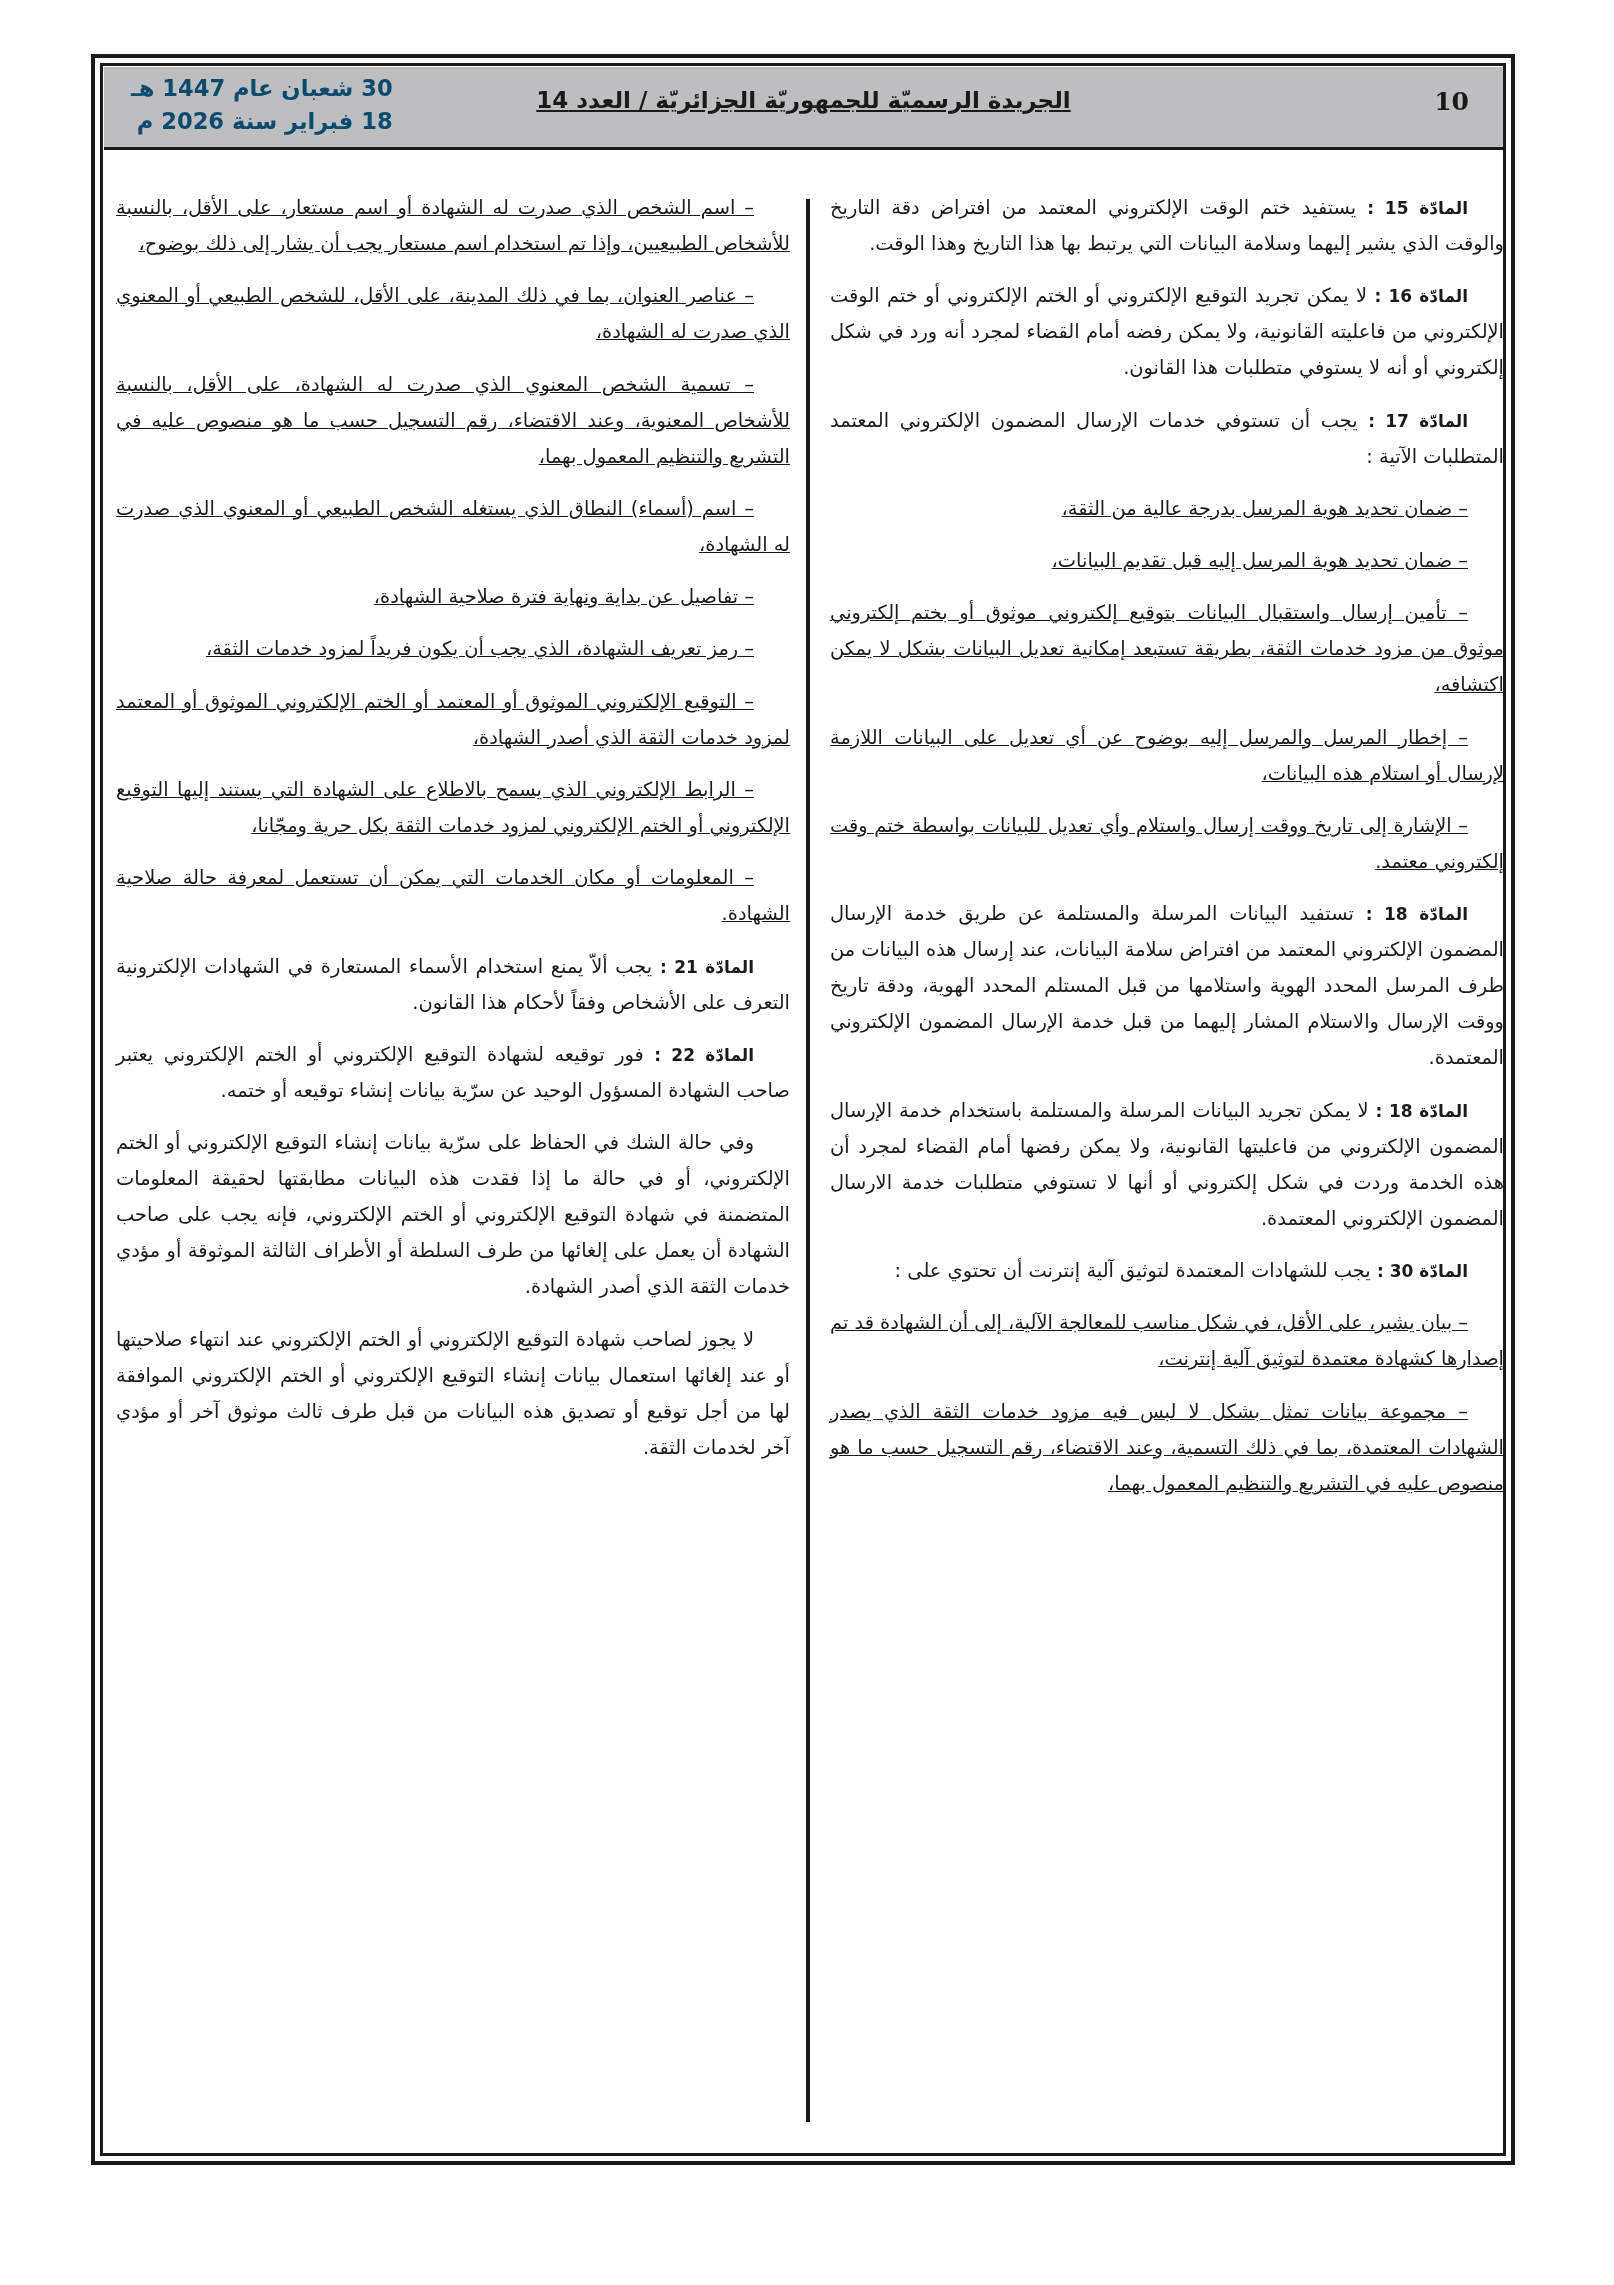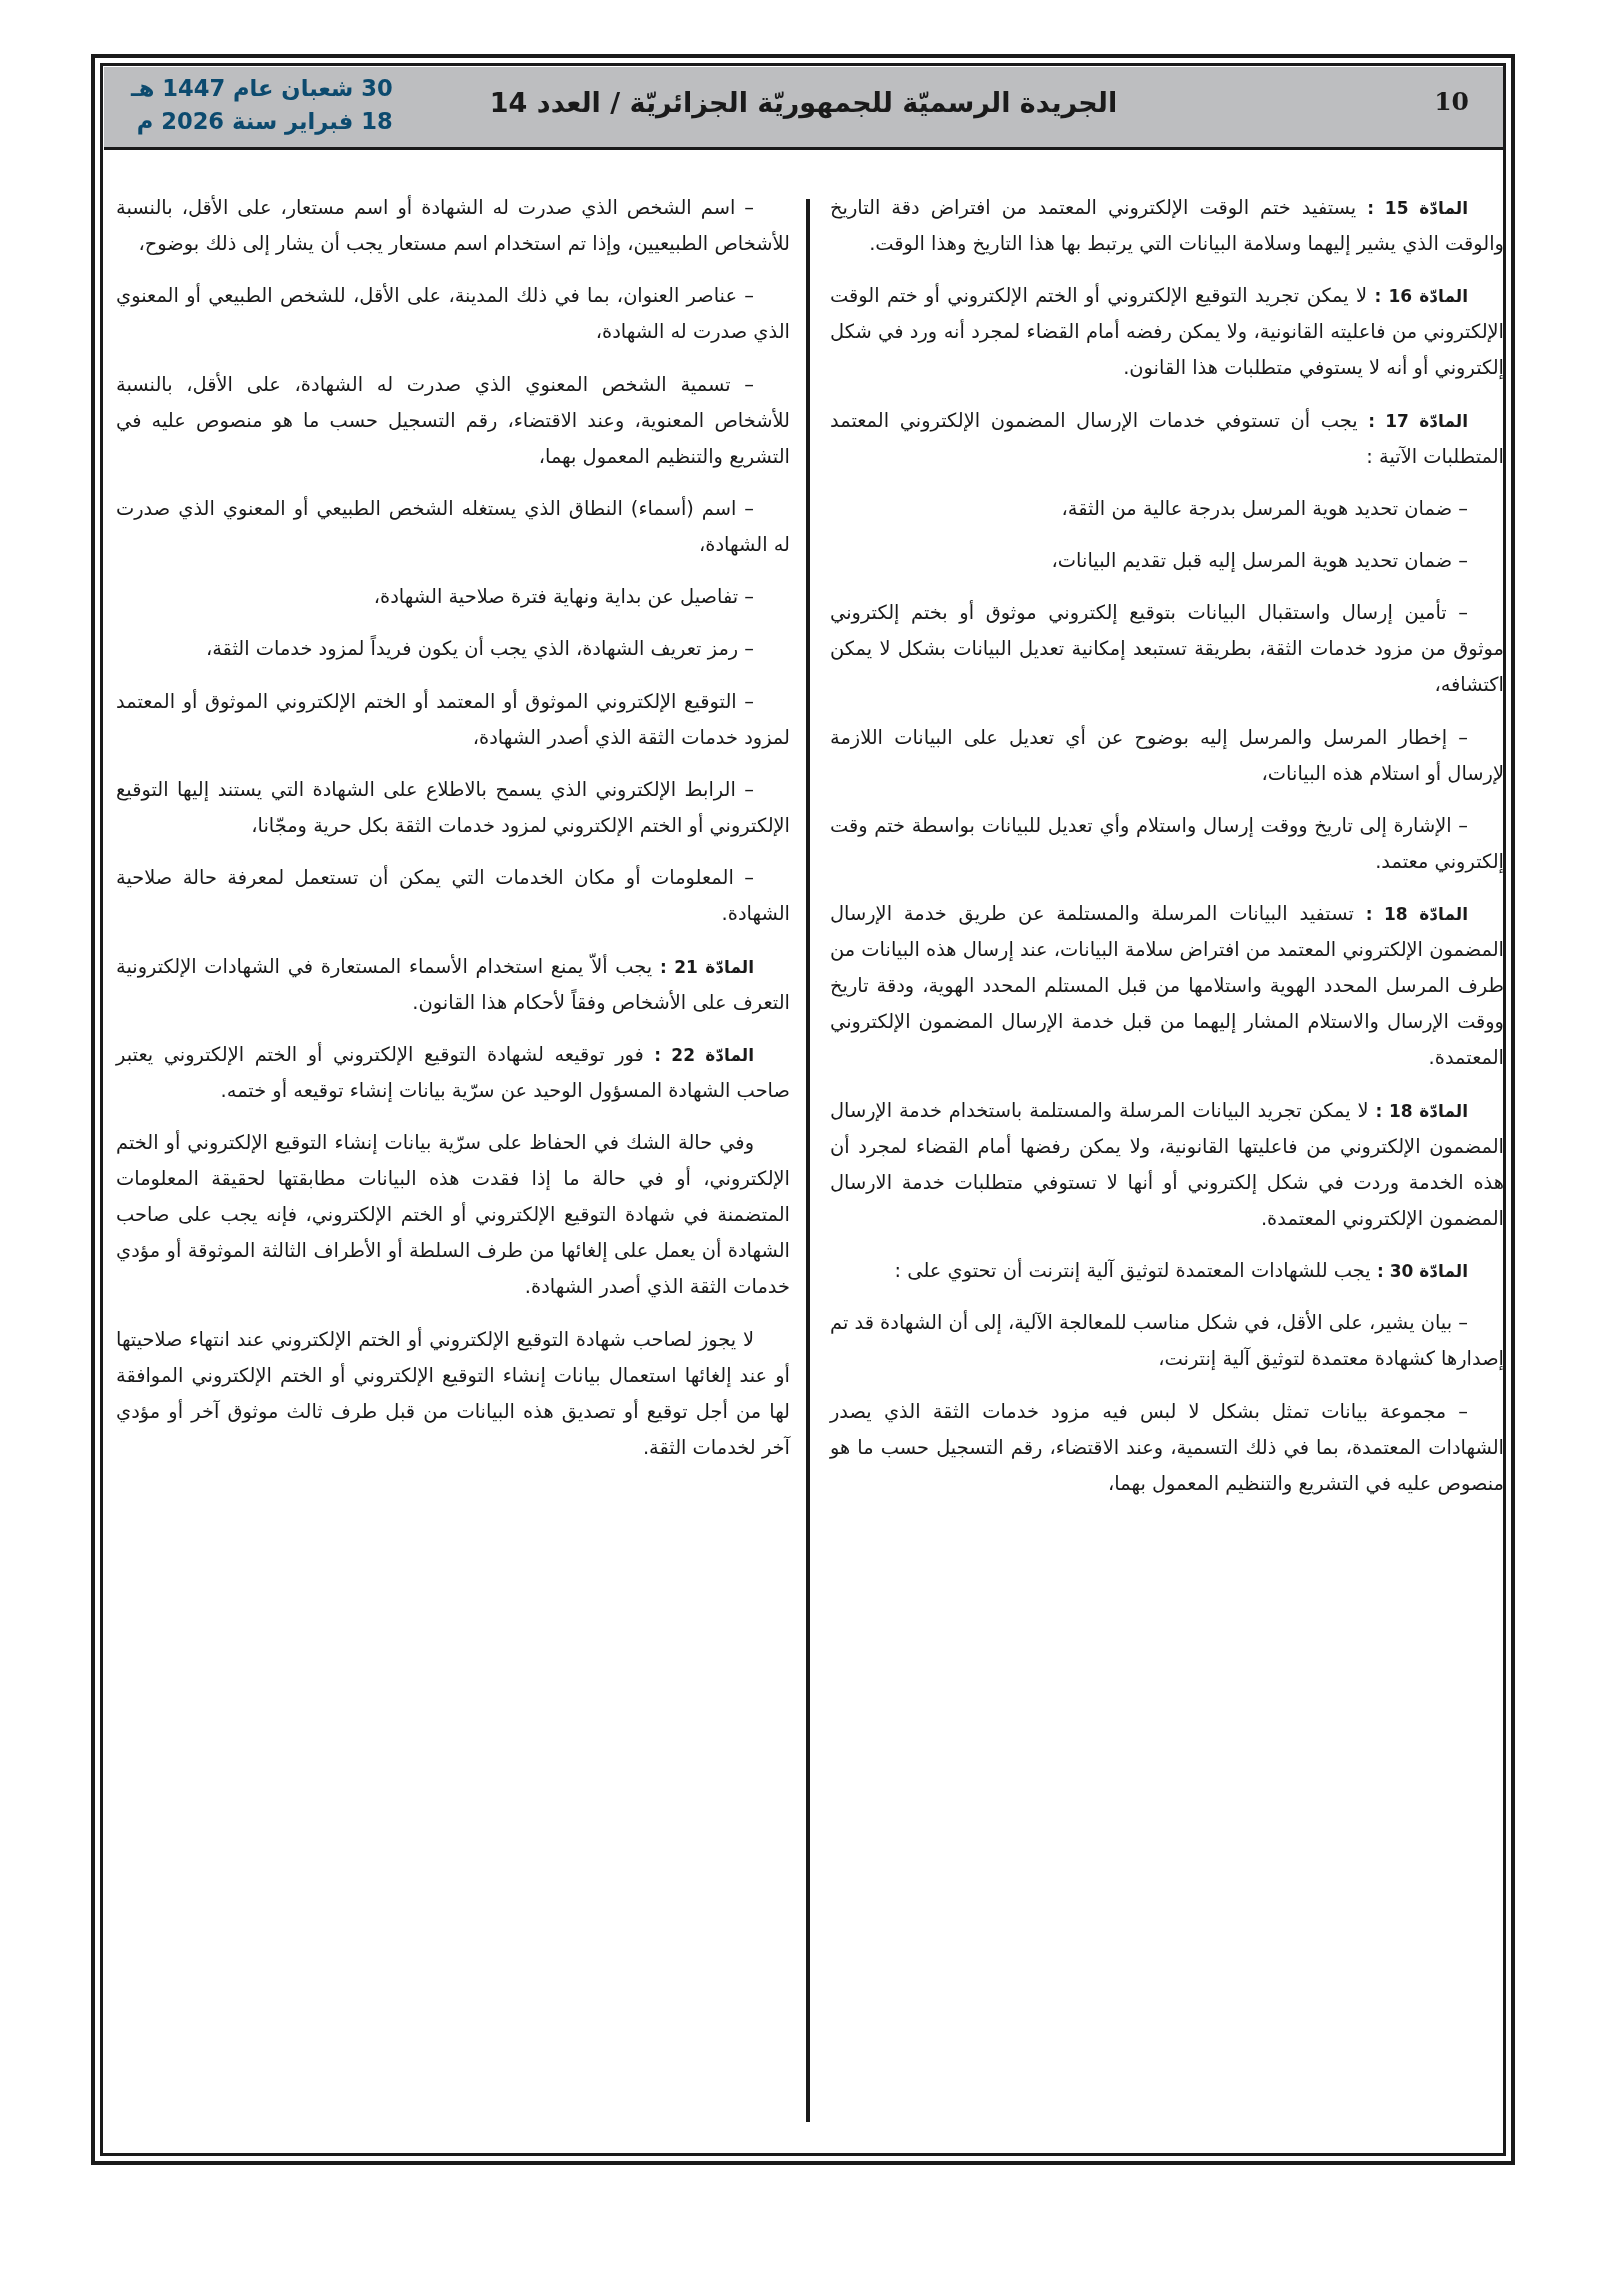--- a/index.html
+++ b/index.html
@@ -17,7 +17,7 @@
   .page-number { position: absolute; right: 34px; top: 20px; font-family: "DejaVu Serif", serif;
                  font-weight: bold; font-size: 25px; color: #1a1a1a; text-align: center; }
   .gazette-title { position: absolute; left: 0; right: 0; top: 20px; text-align: center;
-                   font-weight: bold; font-size: 27px; direction: rtl; color: #1a1a1a; }
+                   font-weight: bold; font-size: 23px; direction: rtl; color: #1a1a1a; text-decoration: underline; }
   .gazette-date { position: absolute; left: 27px; top: 5.4px; text-align: right; direction: rtl;
                   font-weight: bold; font-size: 22.6px; line-height: 33px; color: #0c4a6e; }
 

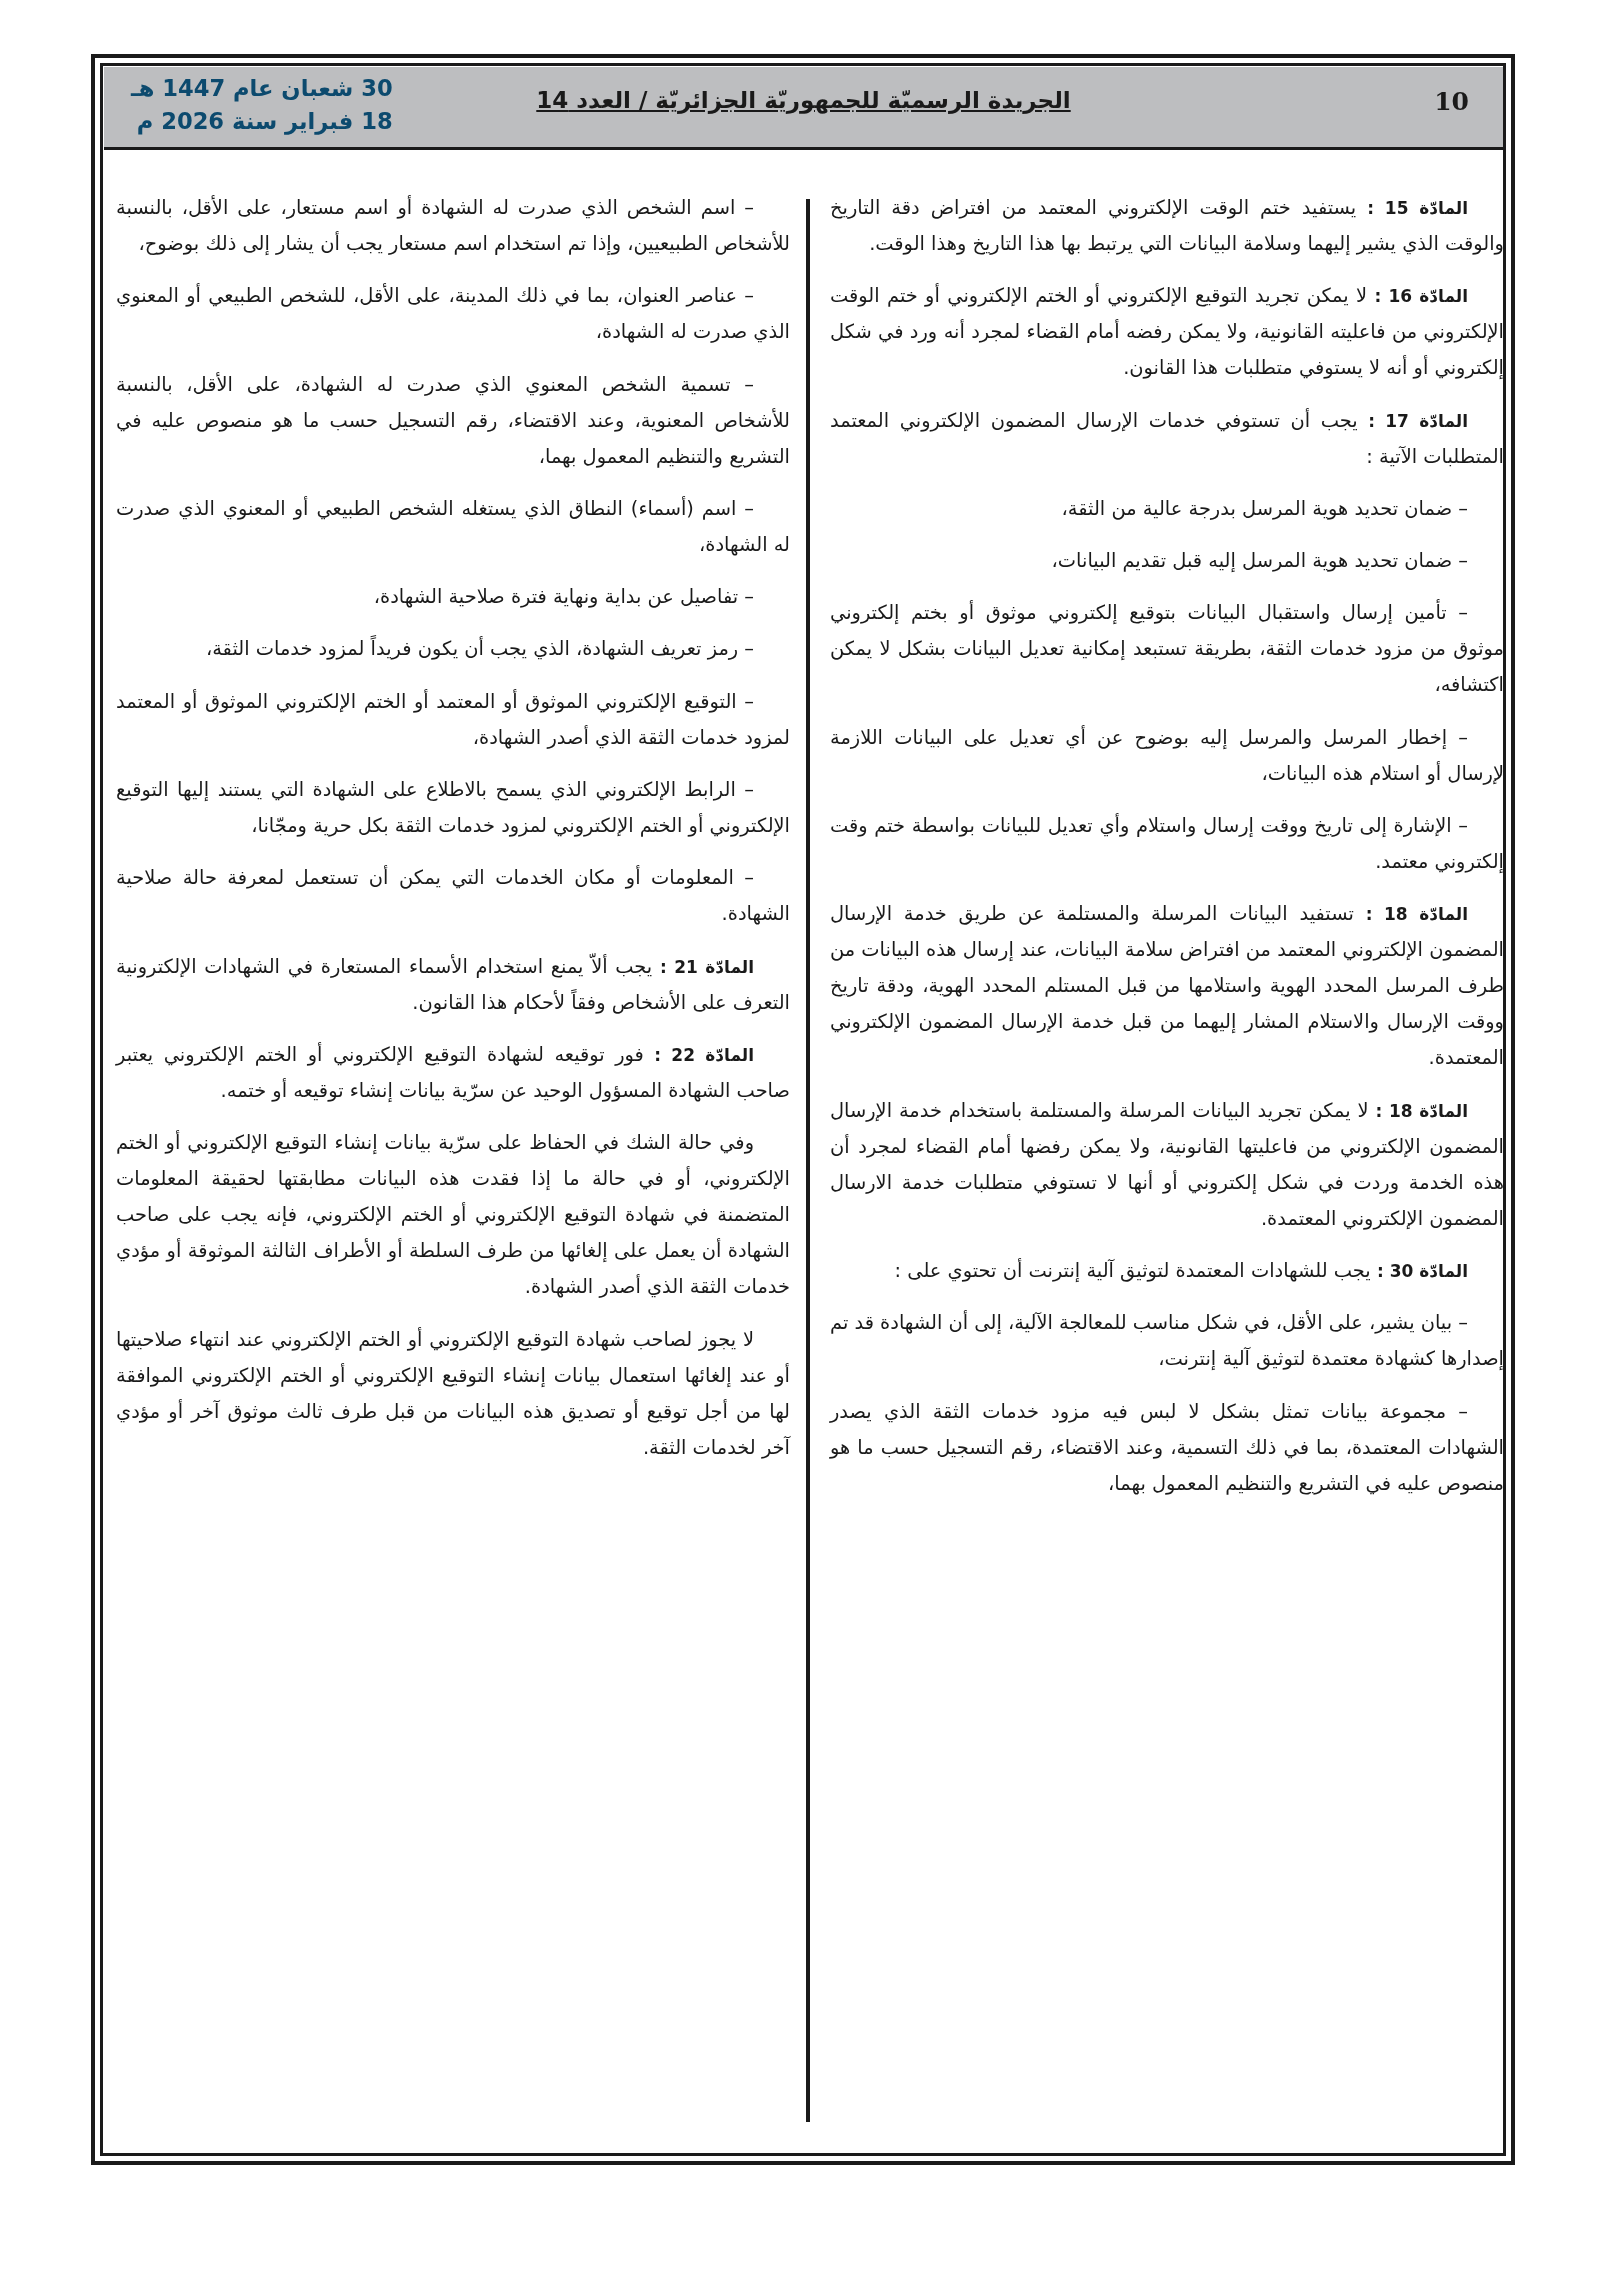--- a/index.html
+++ b/index.html
@@ -29,7 +29,7 @@
              background: #1a1a1a; }
 
   .para { margin: 0 0 16.3px 0; text-indent: 36px; text-align-last: right; }
-  .bullet { margin: 0 0 16.3px 0; text-indent: 36px; text-align-last: right; }
+  .bullet { margin: 0 0 16.3px 0; text-indent: 36px; text-align-last: right; text-decoration: underline; }
   .art-label { font-weight: bold; font-size: 17px; }
   .art-text { }
 </style>

